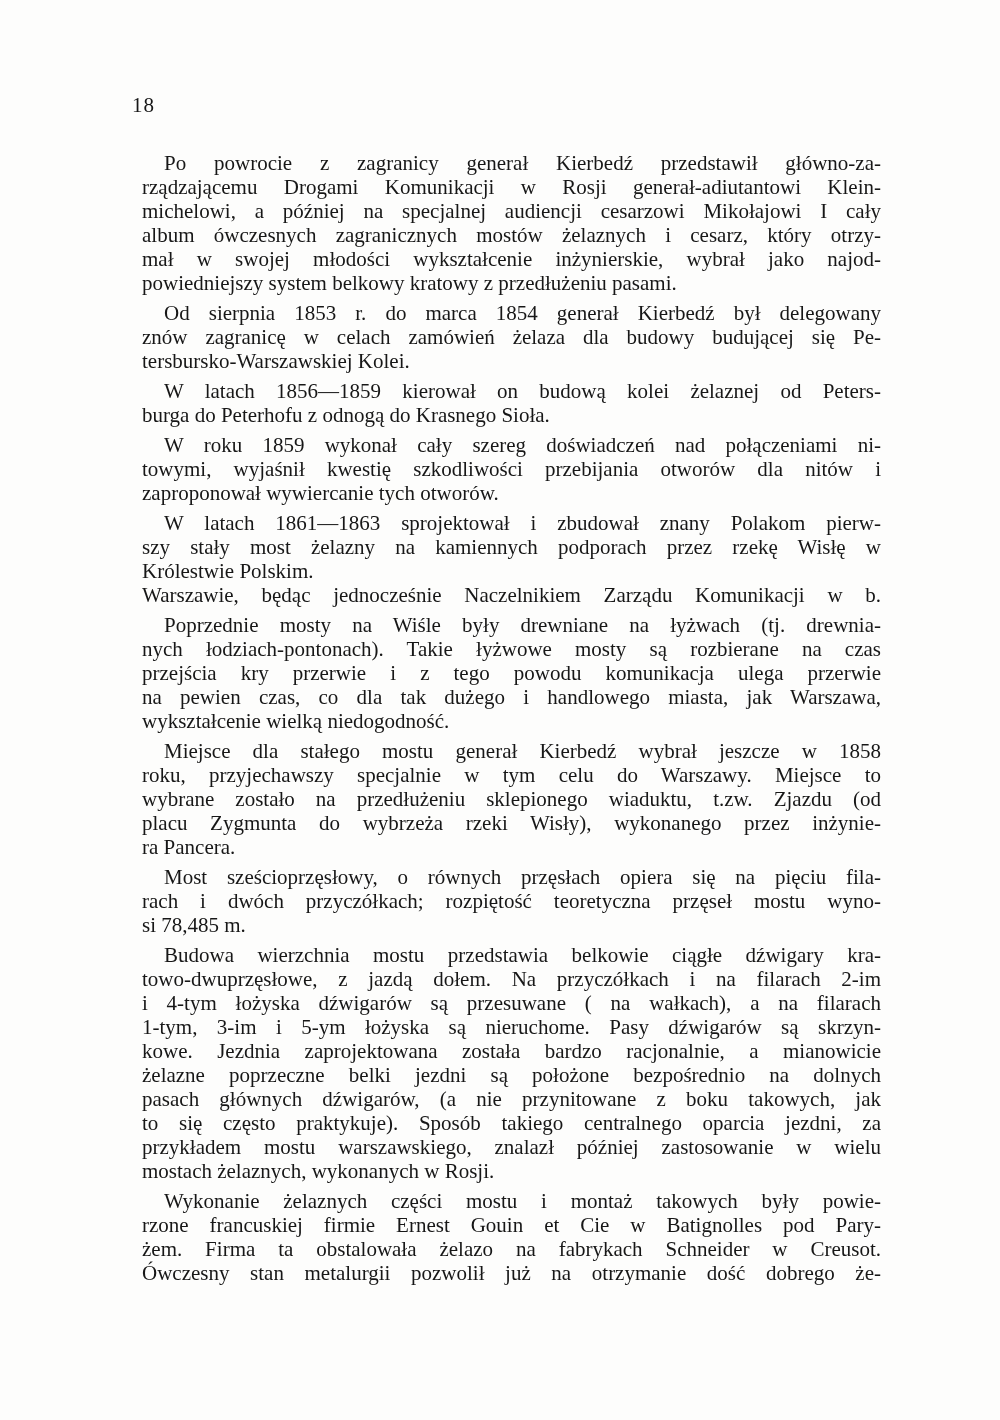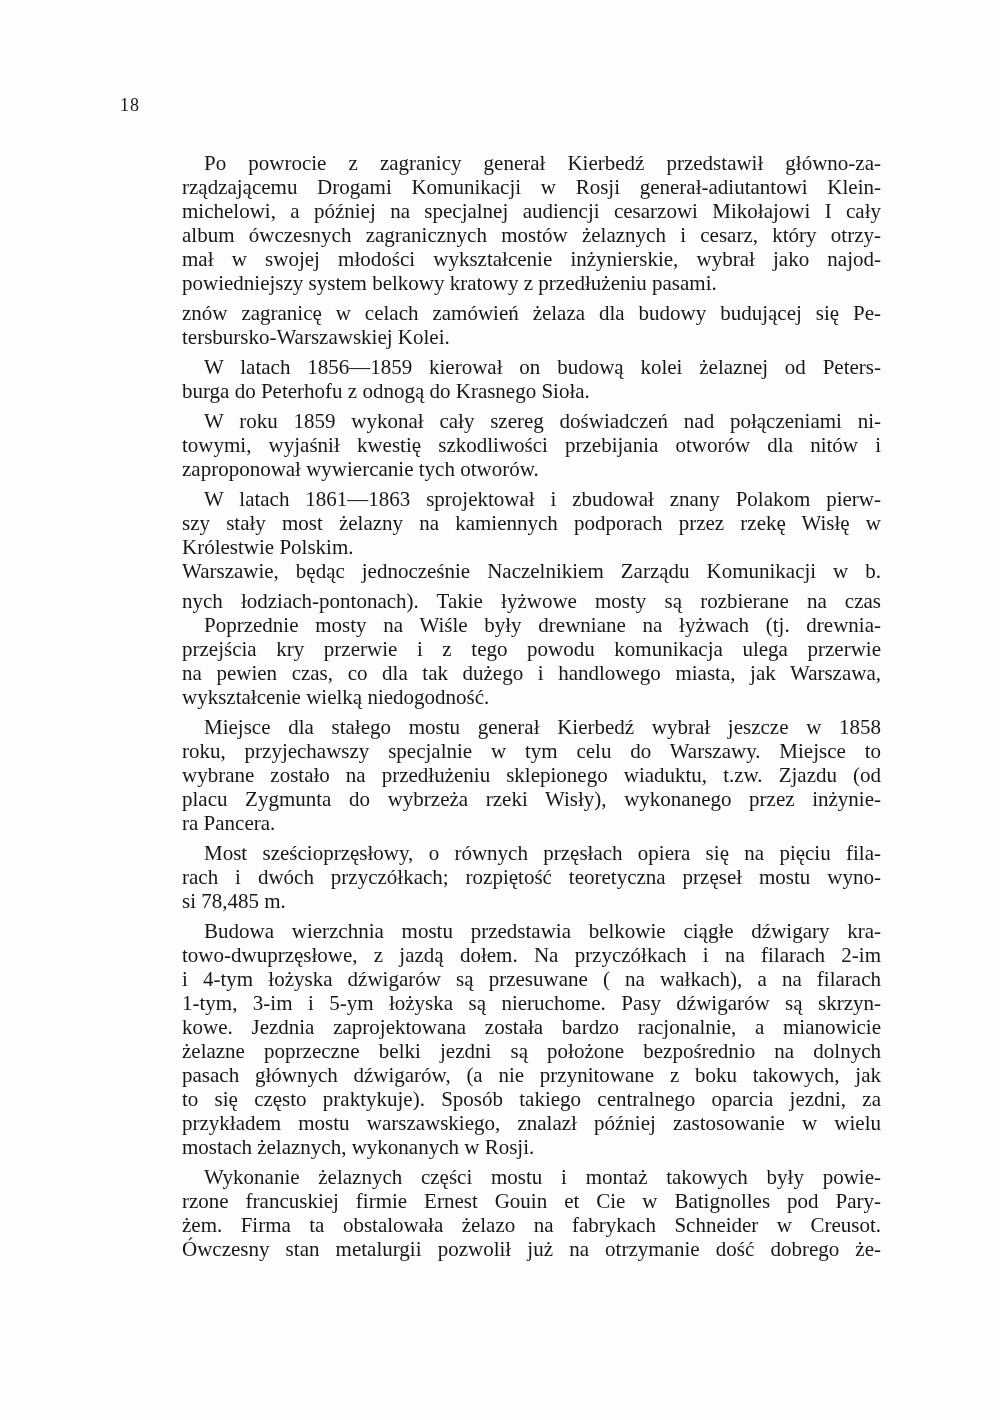--- a/index.html
+++ b/index.html
@@ -19,9 +19,9 @@
   }
   .page-number {
     position: absolute;
-    left: 120px;
+    left: 132px;
     top: 93px;
-    font-size: 18px;
+    font-size: 21px;
     line-height: 24px;
     letter-spacing: 1px;
   }

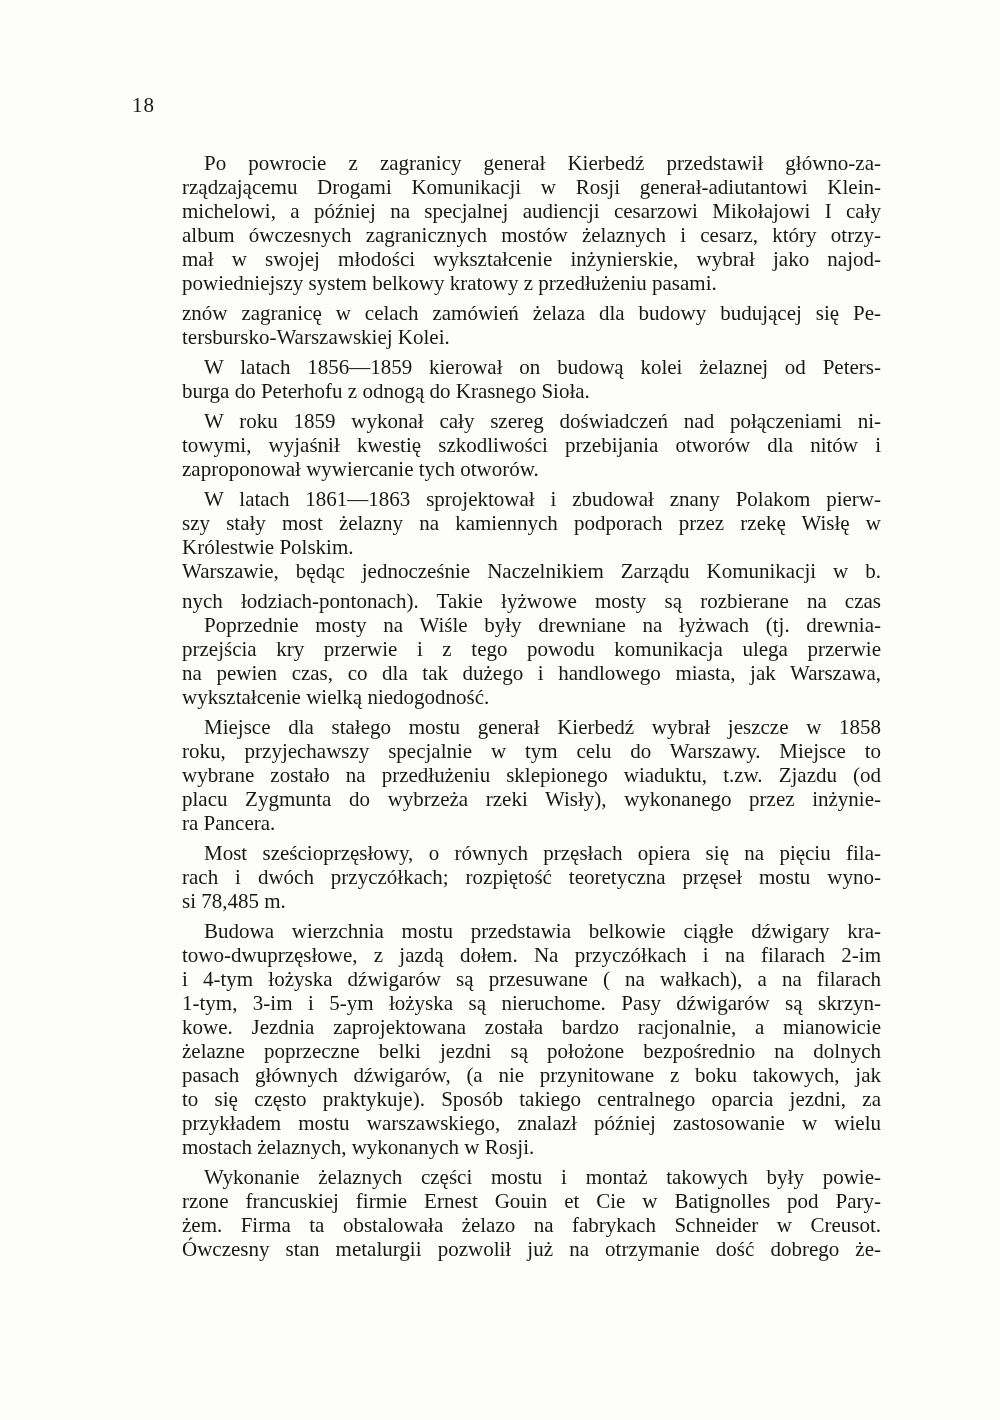--- a/index.html
+++ b/index.html
@@ -42,7 +42,6 @@
     text-align: justify;
     text-align-last: justify;
     hyphens: none;
-    margin-left: 40px;
   }
   p.para .line.first {
     text-indent: 22px;

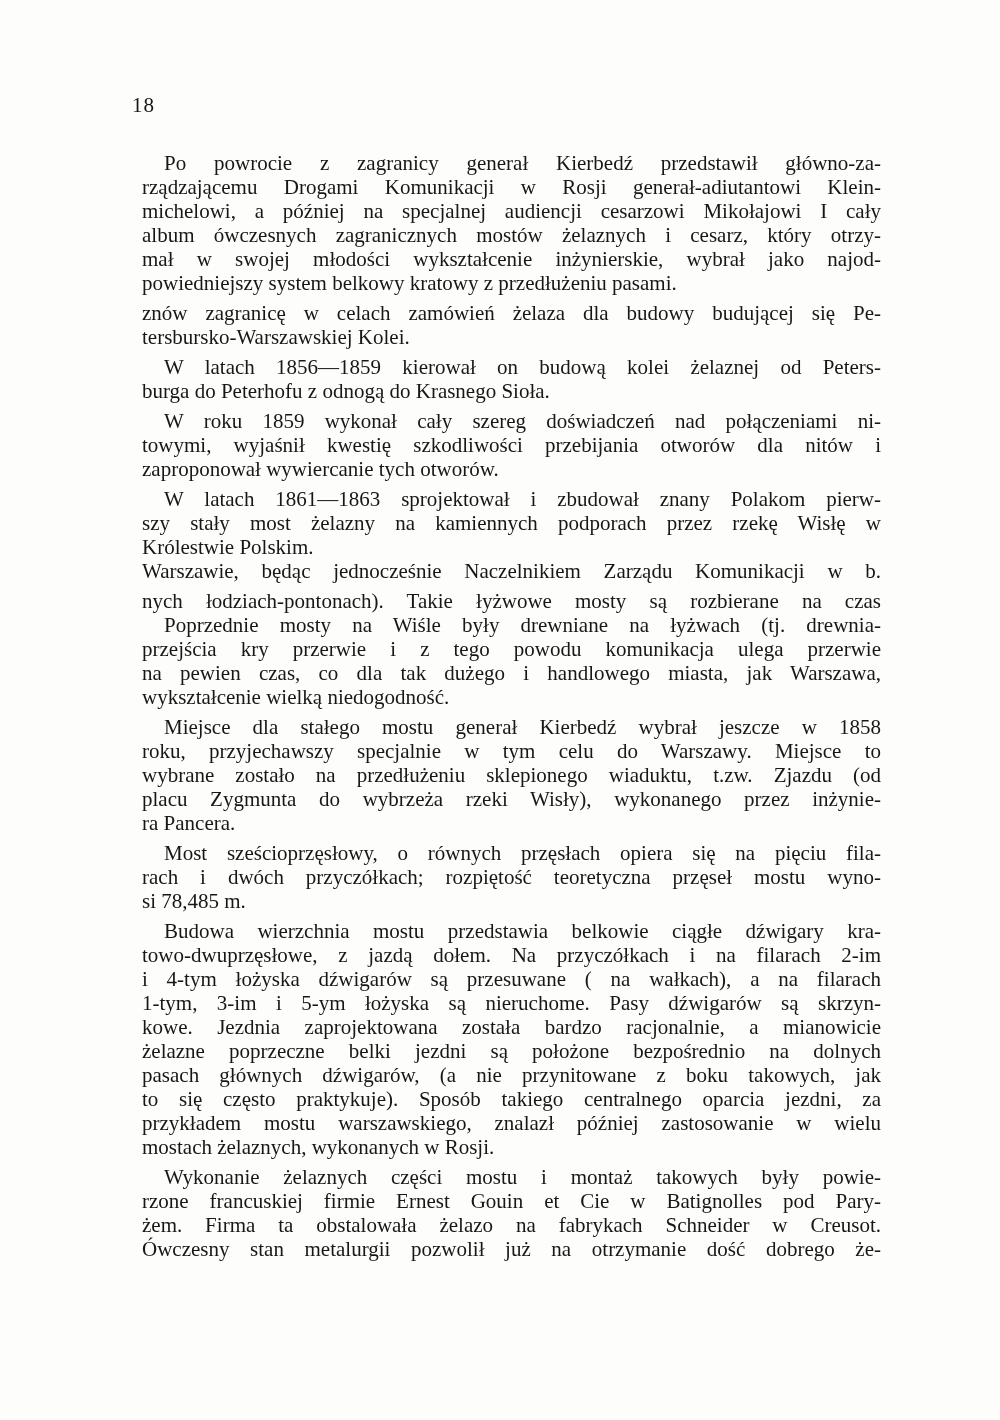--- a/index.html
+++ b/index.html
@@ -65,6 +65,7 @@
         <span class="line last-left">powiedniejszy system belkowy kratowy z przedłużeniu pasami.</span>
       </p>
       <p class="para">
+        <span class="line first">Od sierpnia 1853 r. do marca 1854 generał Kierbedź był delegowany</span>
         <span class="line">znów zagranicę w celach zamówień żelaza dla budowy budującej się Pe-</span>
         <span class="line last-left">tersbursko-Warszawskiej Kolei.</span>
       </p>

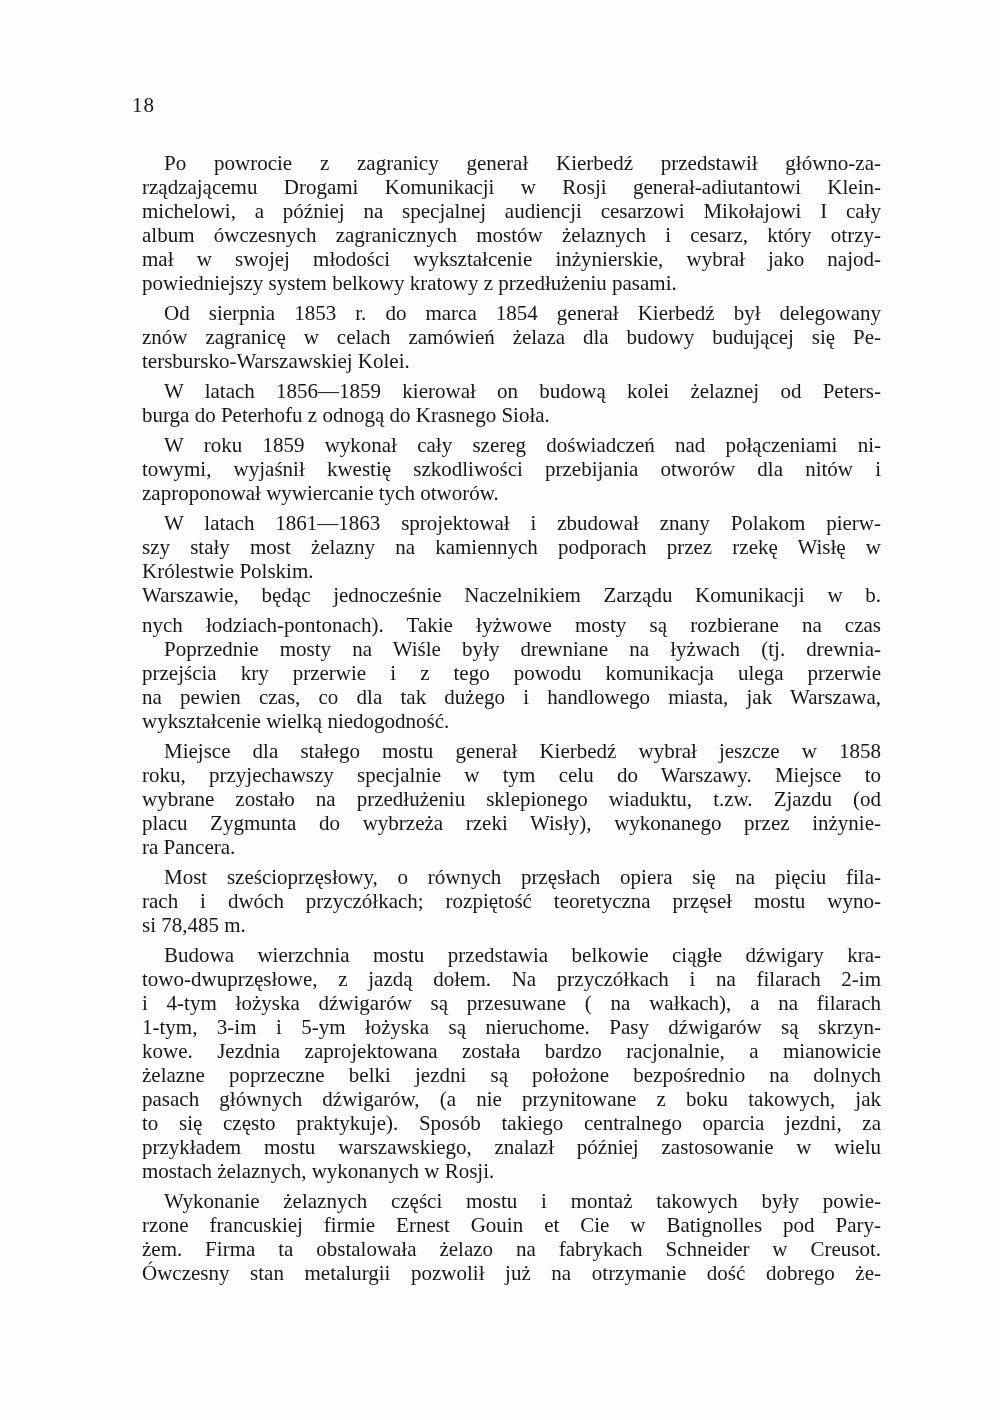--- a/index.html
+++ b/index.html
@@ -85,8 +85,8 @@
         <span class="line">Warszawie, będąc jednocześnie Naczelnikiem Zarządu Komunikacji w b.</span>
       </p>
       <p class="para">
+        <span class="line first">Poprzednie mosty na Wiśle były drewniane na łyżwach (tj. drewnia-</span>
         <span class="line">nych łodziach-pontonach). Takie łyżwowe mosty są rozbierane na czas</span>
-        <span class="line first">Poprzednie mosty na Wiśle były drewniane na łyżwach (tj. drewnia-</span>
         <span class="line">przejścia kry przerwie i z tego powodu komunikacja ulega przerwie</span>
         <span class="line">na pewien czas, co dla tak dużego i handlowego miasta, jak Warszawa,</span>
         <span class="line last-left">wykształcenie wielką niedogodność.</span>

